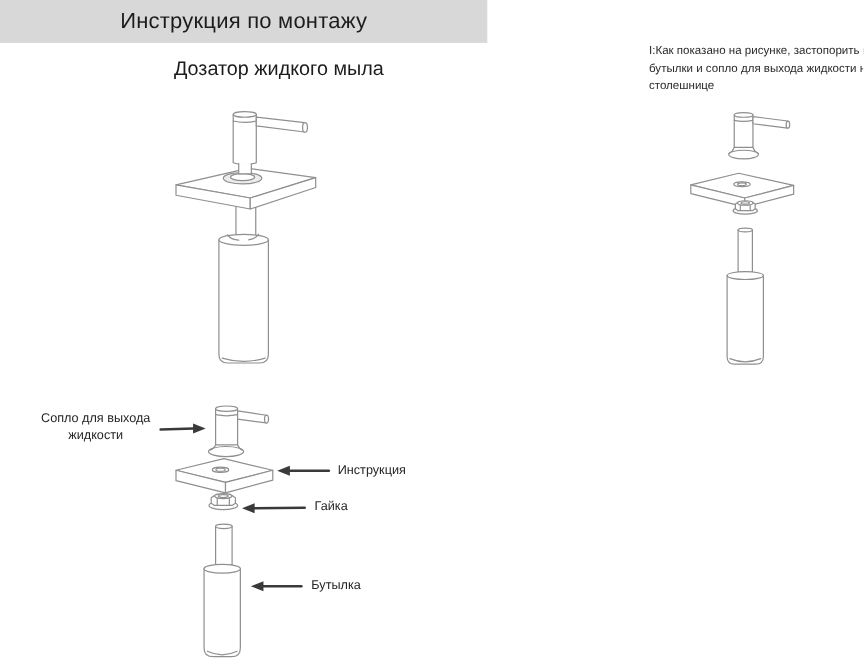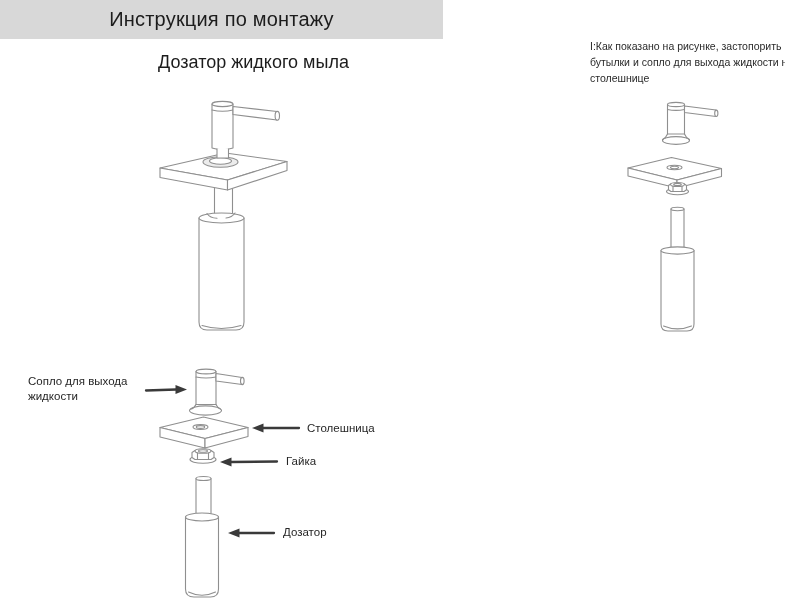--- a/index.html
+++ b/index.html
@@ -24,7 +24,7 @@
   .diagram-label{
     position:absolute;font-size:11.5px;line-height:15px;color:#262626;white-space:nowrap;
   }
-  .diagram-label.wrap{white-space:normal;text-align:left;}
+  .diagram-label.wrap{white-space:normal;text-align:center;}
   .lbl-nozzle{left:28px;top:374px;width:118px;}
   .lbl-countertop{left:307px;top:421px;}
   .lbl-nut{left:286px;top:454px;text-align:center;}

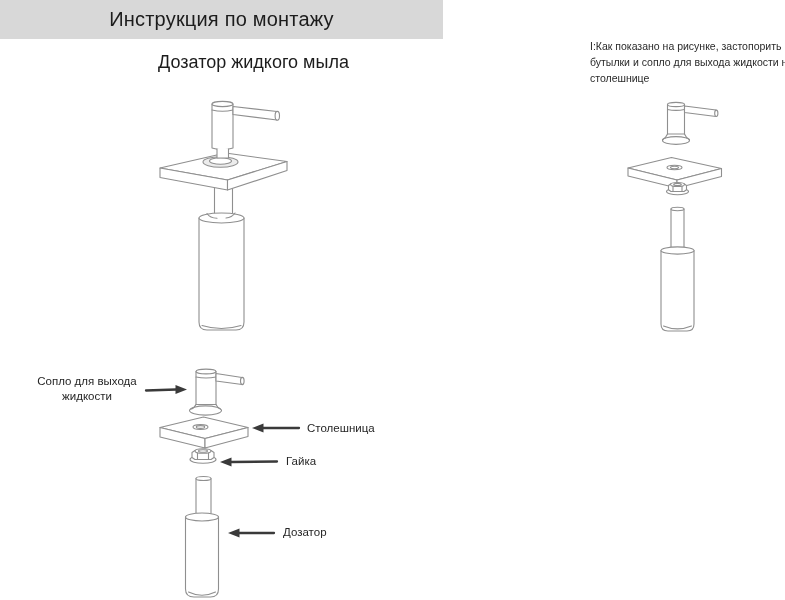--- a/index.html
+++ b/index.html
@@ -177,7 +177,7 @@
   </svg>
 
   <div class="diagram-label wrap lbl-nozzle">Сопло для выхода жидкости</div>
-  <div class="diagram-label lbl-countertop">Столешница</div>
+  <div class="diagram-label lbl-countertop">Инструкция</div>
   <div class="diagram-label lbl-nut">Гайка</div>
   <div class="diagram-label lbl-bottle">Дозатор</div>
 

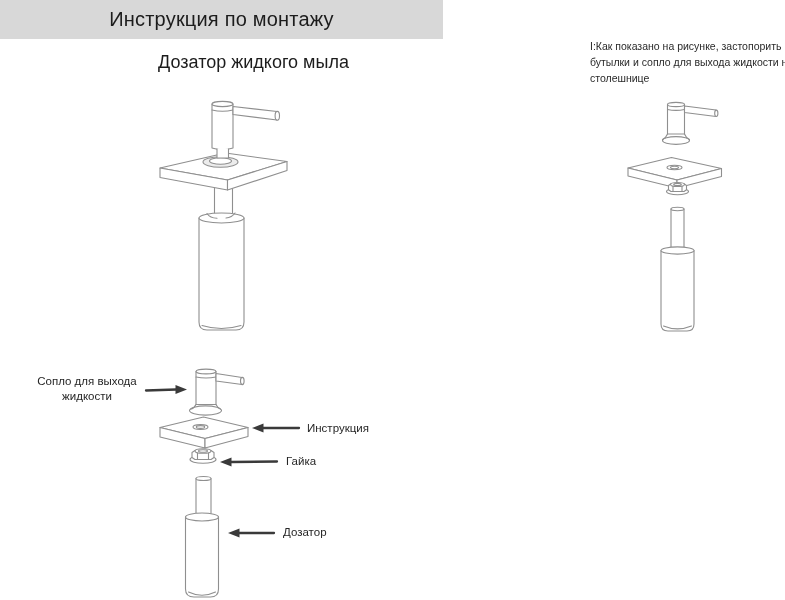--- a/index.html
+++ b/index.html
@@ -179,7 +179,7 @@
   <div class="diagram-label wrap lbl-nozzle">Сопло для выхода жидкости</div>
   <div class="diagram-label lbl-countertop">Инструкция</div>
   <div class="diagram-label lbl-nut">Гайка</div>
-  <div class="diagram-label lbl-bottle">Дозатор</div>
+  <div class="diagram-label lbl-bottle">Бутылка</div>
 
 </div>
 

